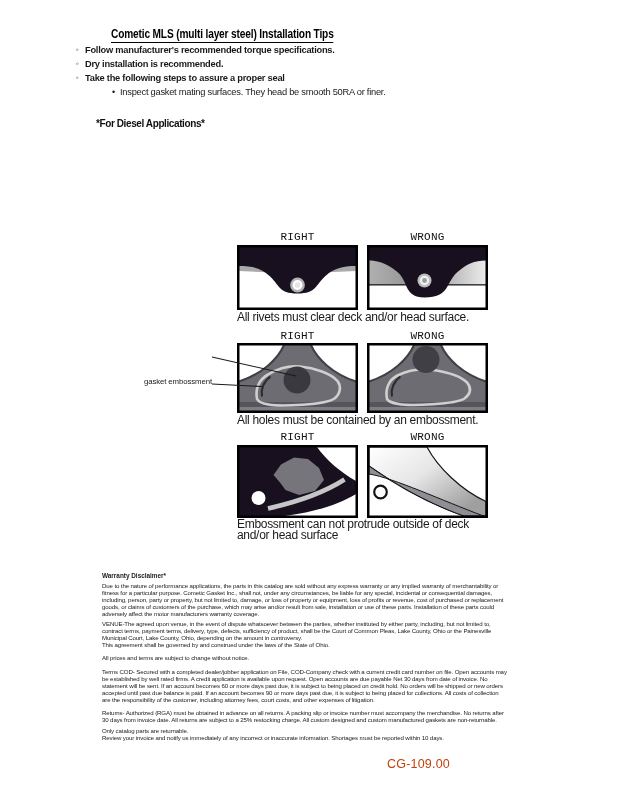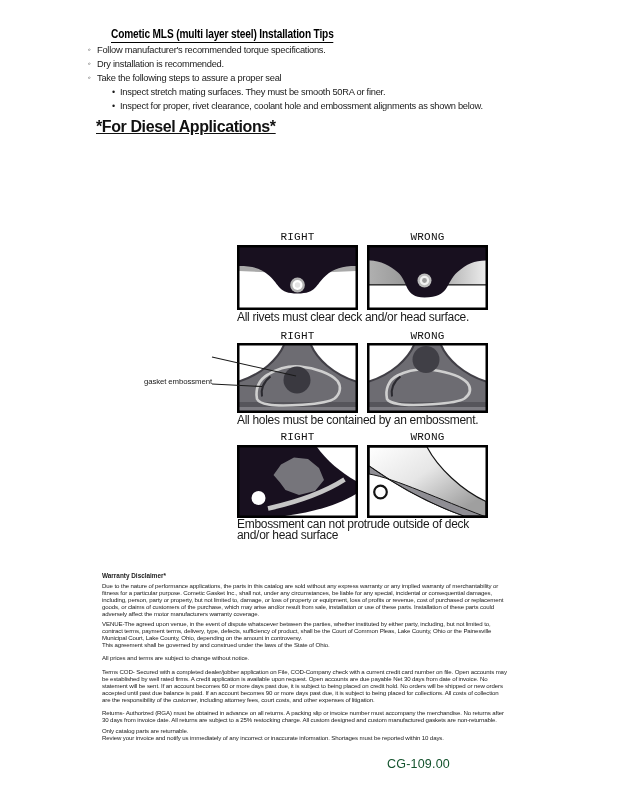--- a/index.html
+++ b/index.html
@@ -13,7 +13,7 @@
          border-bottom:1.6px solid #000;padding-bottom:1px;white-space:nowrap;}
 
   
-  .b-row{left:88px;white-space:nowrap;font-size:9.3px;letter-spacing:-0.25px;}
+  .b-row{left:76px;white-space:nowrap;font-size:9.3px;letter-spacing:-0.25px;font-weight:bold;}
   .b-row .mk{display:inline-block;width:9px;font-size:7.5px;vertical-align:1px;color:#1a1a1a;}
   .s-row{left:112px;white-space:nowrap;font-size:9.3px;letter-spacing:-0.25px;}
   .s-row .mk{display:inline-block;width:8px;font-size:9px;color:#1a1a1a;}

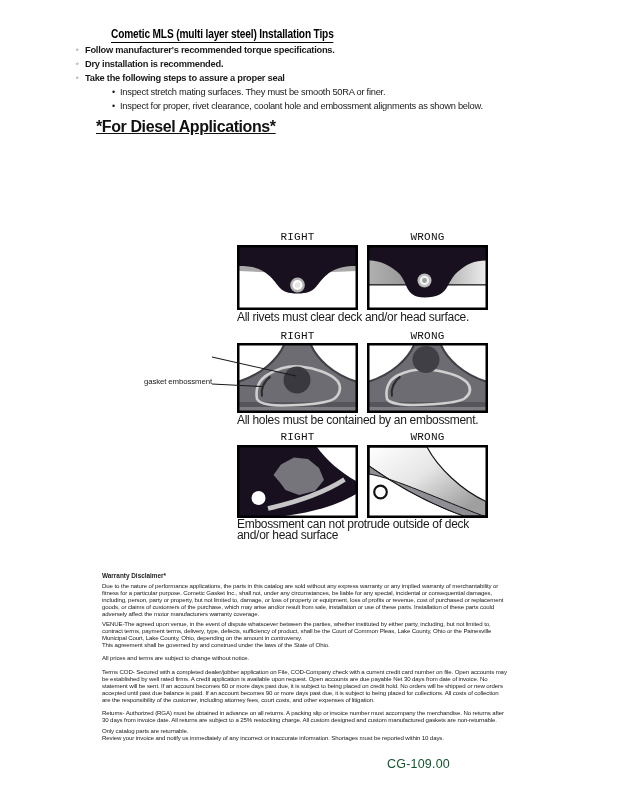--- a/index.html
+++ b/index.html
@@ -46,7 +46,7 @@
   <div class="abs b-row" style="top:45px"><span class="mk">◦</span><span>Follow manufacturer's recommended torque specifications.</span></div>
   <div class="abs b-row" style="top:59px"><span class="mk">◦</span><span>Dry installation is recommended.</span></div>
   <div class="abs b-row" style="top:73px"><span class="mk">◦</span><span>Take the following steps to assure a proper seal</span></div>
-  <div class="abs s-row" style="top:87px"><span class="mk">•</span><span>Inspect stretch mating surfaces.  They must be smooth 50RA or finer.</span></div>
+  <div class="abs s-row" style="top:87px"><span class="mk">•</span><span>Inspect gasket mating surfaces.  They head be smooth 50RA or finer.</span></div>
   <div class="abs s-row" style="top:101px"><span class="mk">•</span><span>Inspect for proper, rivet clearance, coolant hole and embossment alignments as shown below.</span></div>
 
   <div class="abs h2" style="top:118px">*For Diesel Applications*</div>

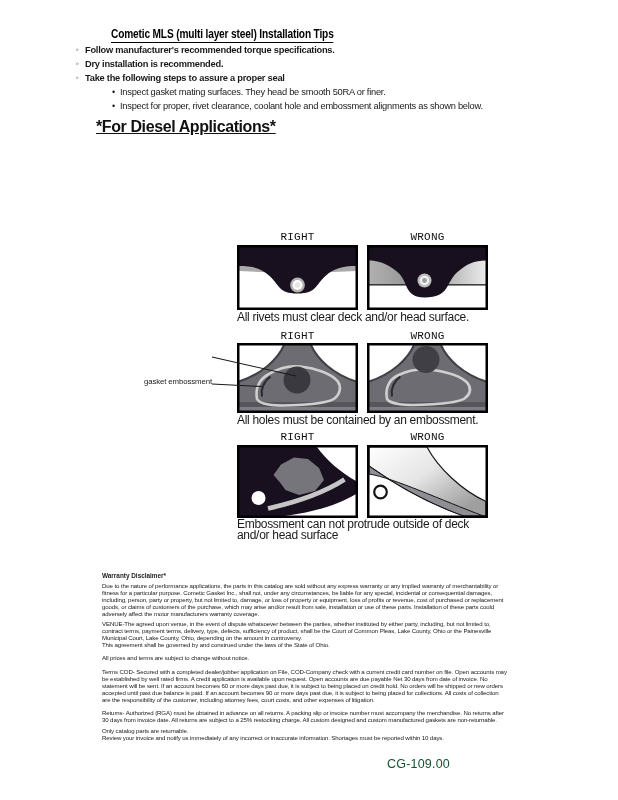--- a/index.html
+++ b/index.html
@@ -47,7 +47,6 @@
   <div class="abs b-row" style="top:59px"><span class="mk">◦</span><span>Dry installation is recommended.</span></div>
   <div class="abs b-row" style="top:73px"><span class="mk">◦</span><span>Take the following steps to assure a proper seal</span></div>
   <div class="abs s-row" style="top:87px"><span class="mk">•</span><span>Inspect gasket mating surfaces.  They head be smooth 50RA or finer.</span></div>
-  <div class="abs s-row" style="top:101px"><span class="mk">•</span><span>Inspect for proper, rivet clearance, coolant hole and embossment alignments as shown below.</span></div>
 
   <div class="abs h2" style="top:118px">*For Diesel Applications*</div>
 

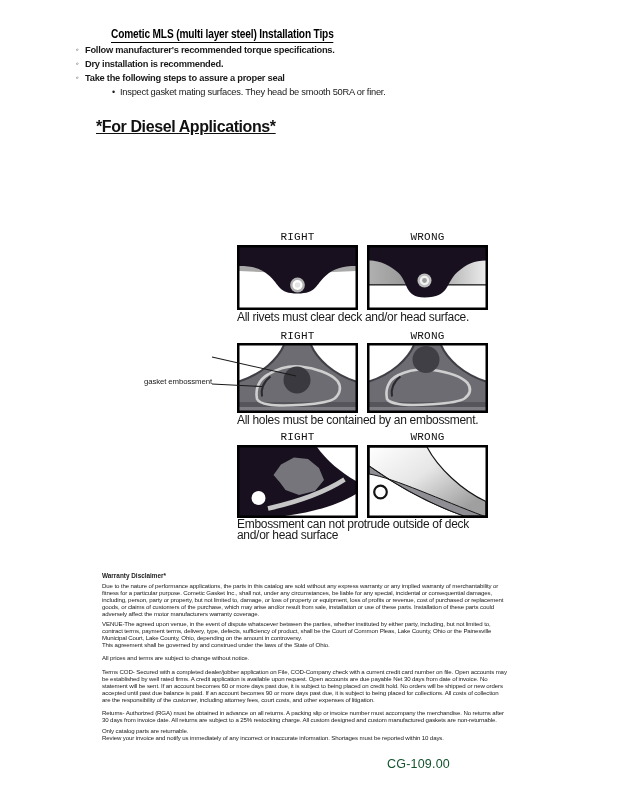--- a/index.html
+++ b/index.html
@@ -19,7 +19,7 @@
   .s-row .mk{display:inline-block;width:8px;font-size:9px;color:#1a1a1a;}
 
   
-  .h2{left:96px;font-size:16px;font-weight:bold;letter-spacing:-0.4px;color:#111;white-space:nowrap;text-decoration:underline;}
+  .h2{left:96px;font-size:10px;font-weight:bold;letter-spacing:-0.4px;color:#111;white-space:nowrap;}
   .para{left:96px;width:480px;font-size:9.3px;line-height:10.3px;letter-spacing:-0.25px;white-space:pre-line;}
 
   

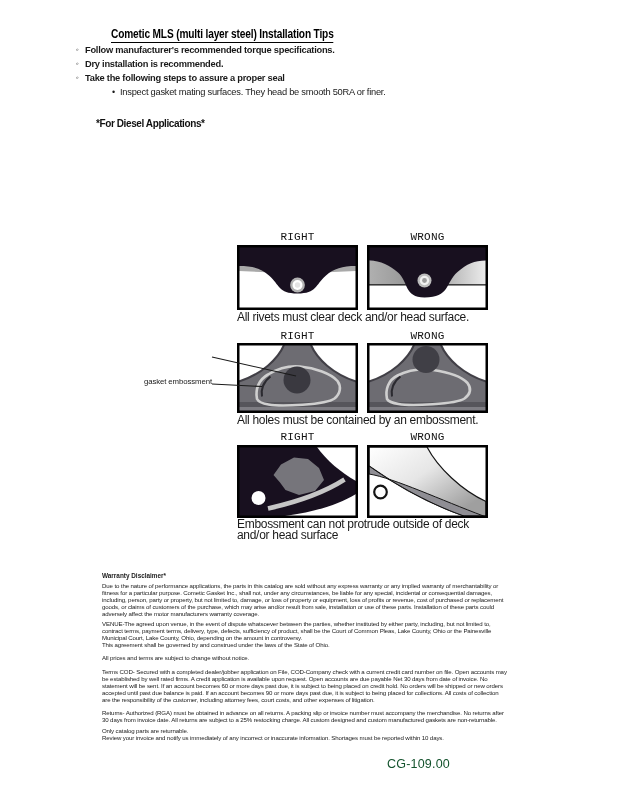--- a/index.html
+++ b/index.html
@@ -34,7 +34,7 @@
   .fine{left:102px;width:515px;font-size:6.1px;line-height:6.9px;letter-spacing:-0.12px;
         color:#222;white-space:pre-line;}
 
-  .doccode{left:387px;top:757px;font-size:12.5px;letter-spacing:0.2px;color:#14532d;white-space:nowrap;}
+  .doccode{left:387px;top:757px;font-size:12.5px;letter-spacing:0.2px;color:#c2410c;white-space:nowrap;}
 </style>
 </head>
 <body>

